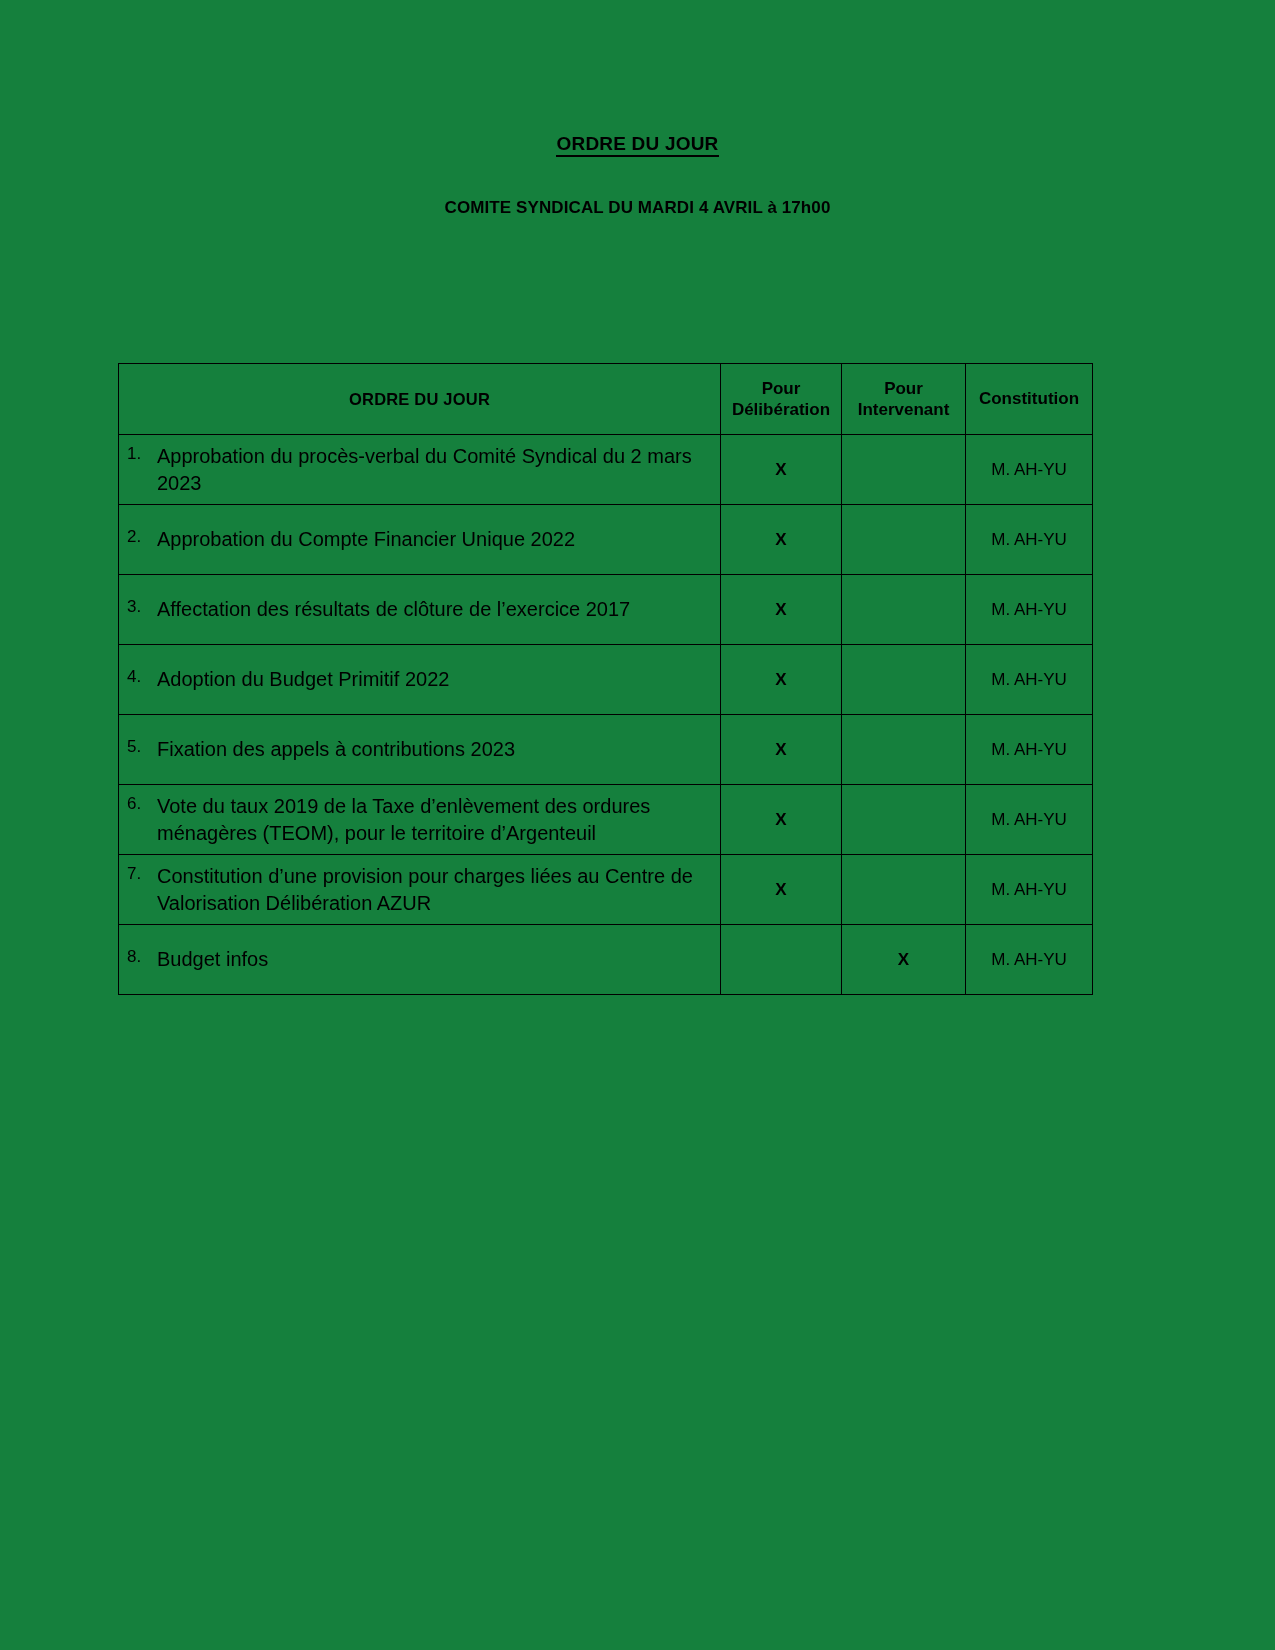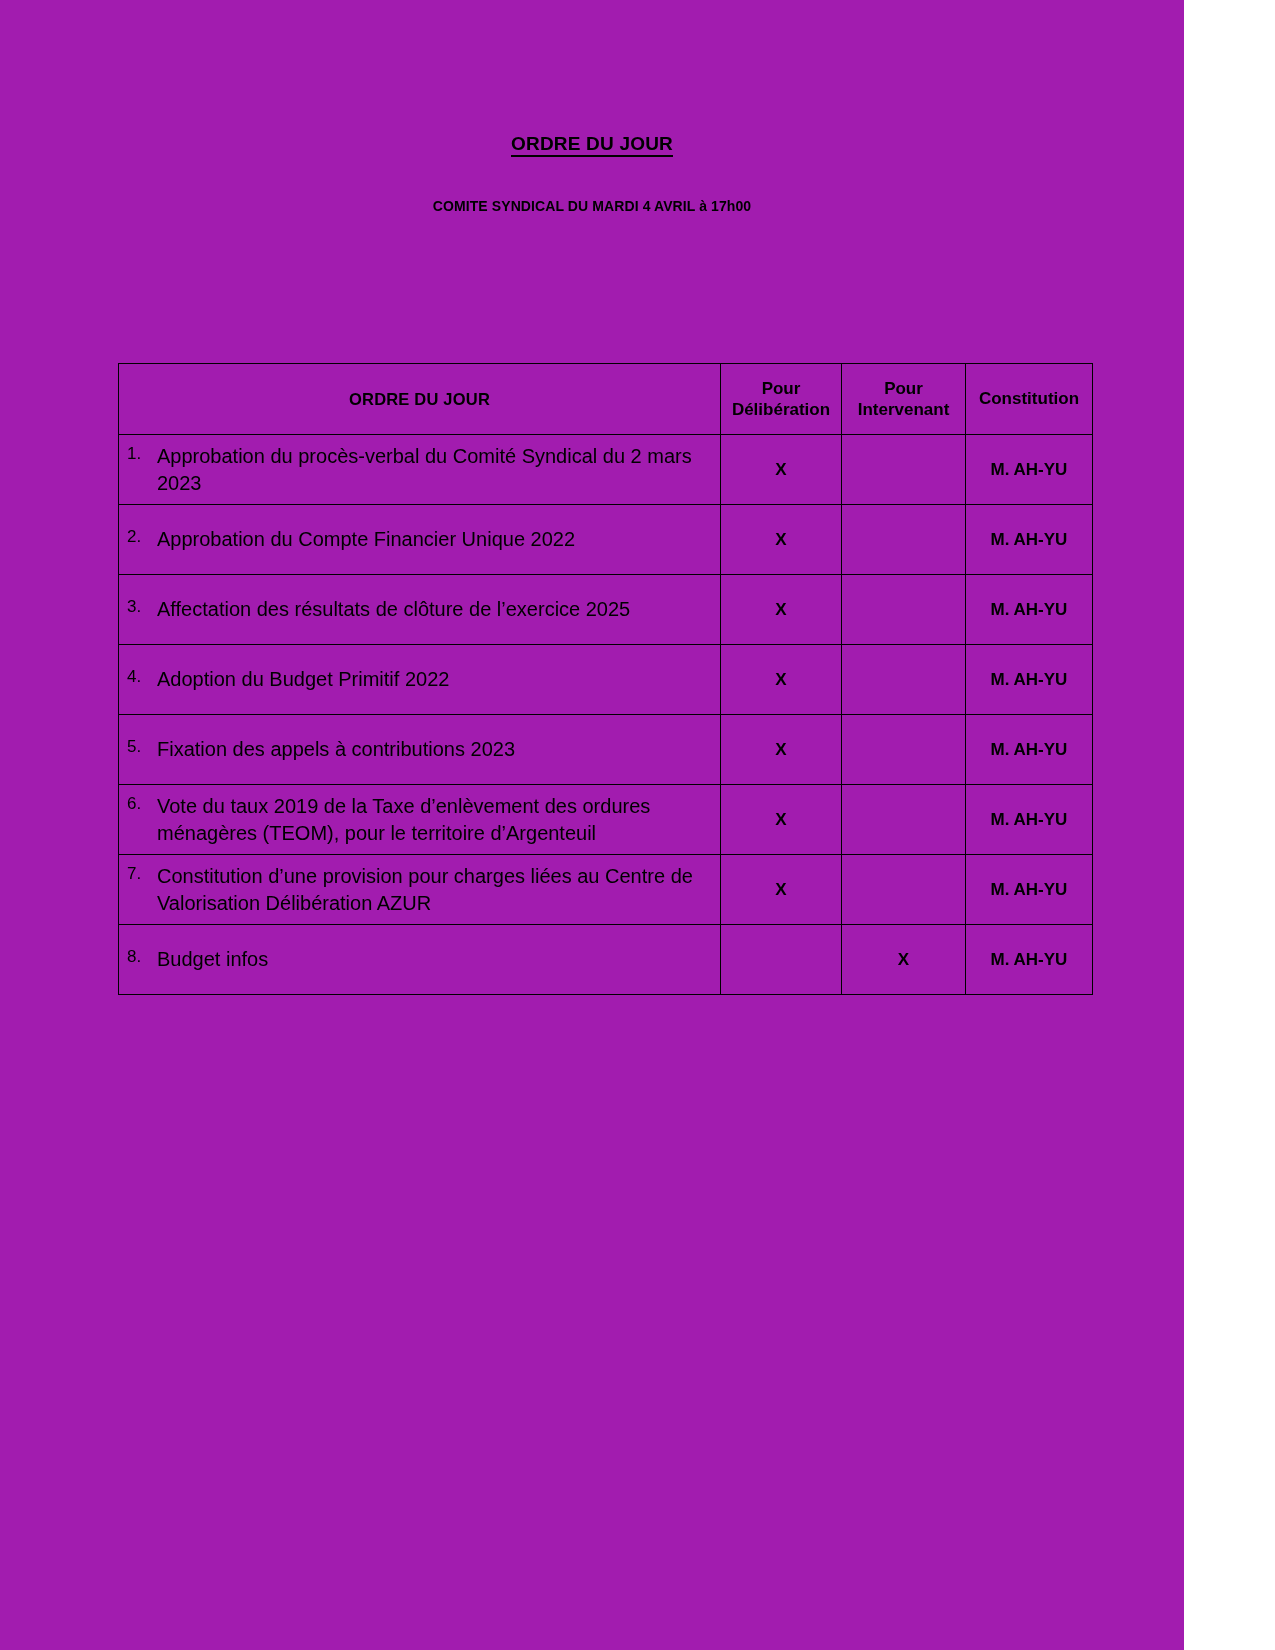--- a/index.html
+++ b/index.html
@@ -9,9 +9,9 @@
   }
   .page {
     position: relative;
-    width: 1184px;
+    width: 1275px;
     height: 1650px;
-    background: #a21caf;
+    background: #15803d;
     font-family: "Liberation Sans", sans-serif;
     color: #000000;
     overflow: hidden;

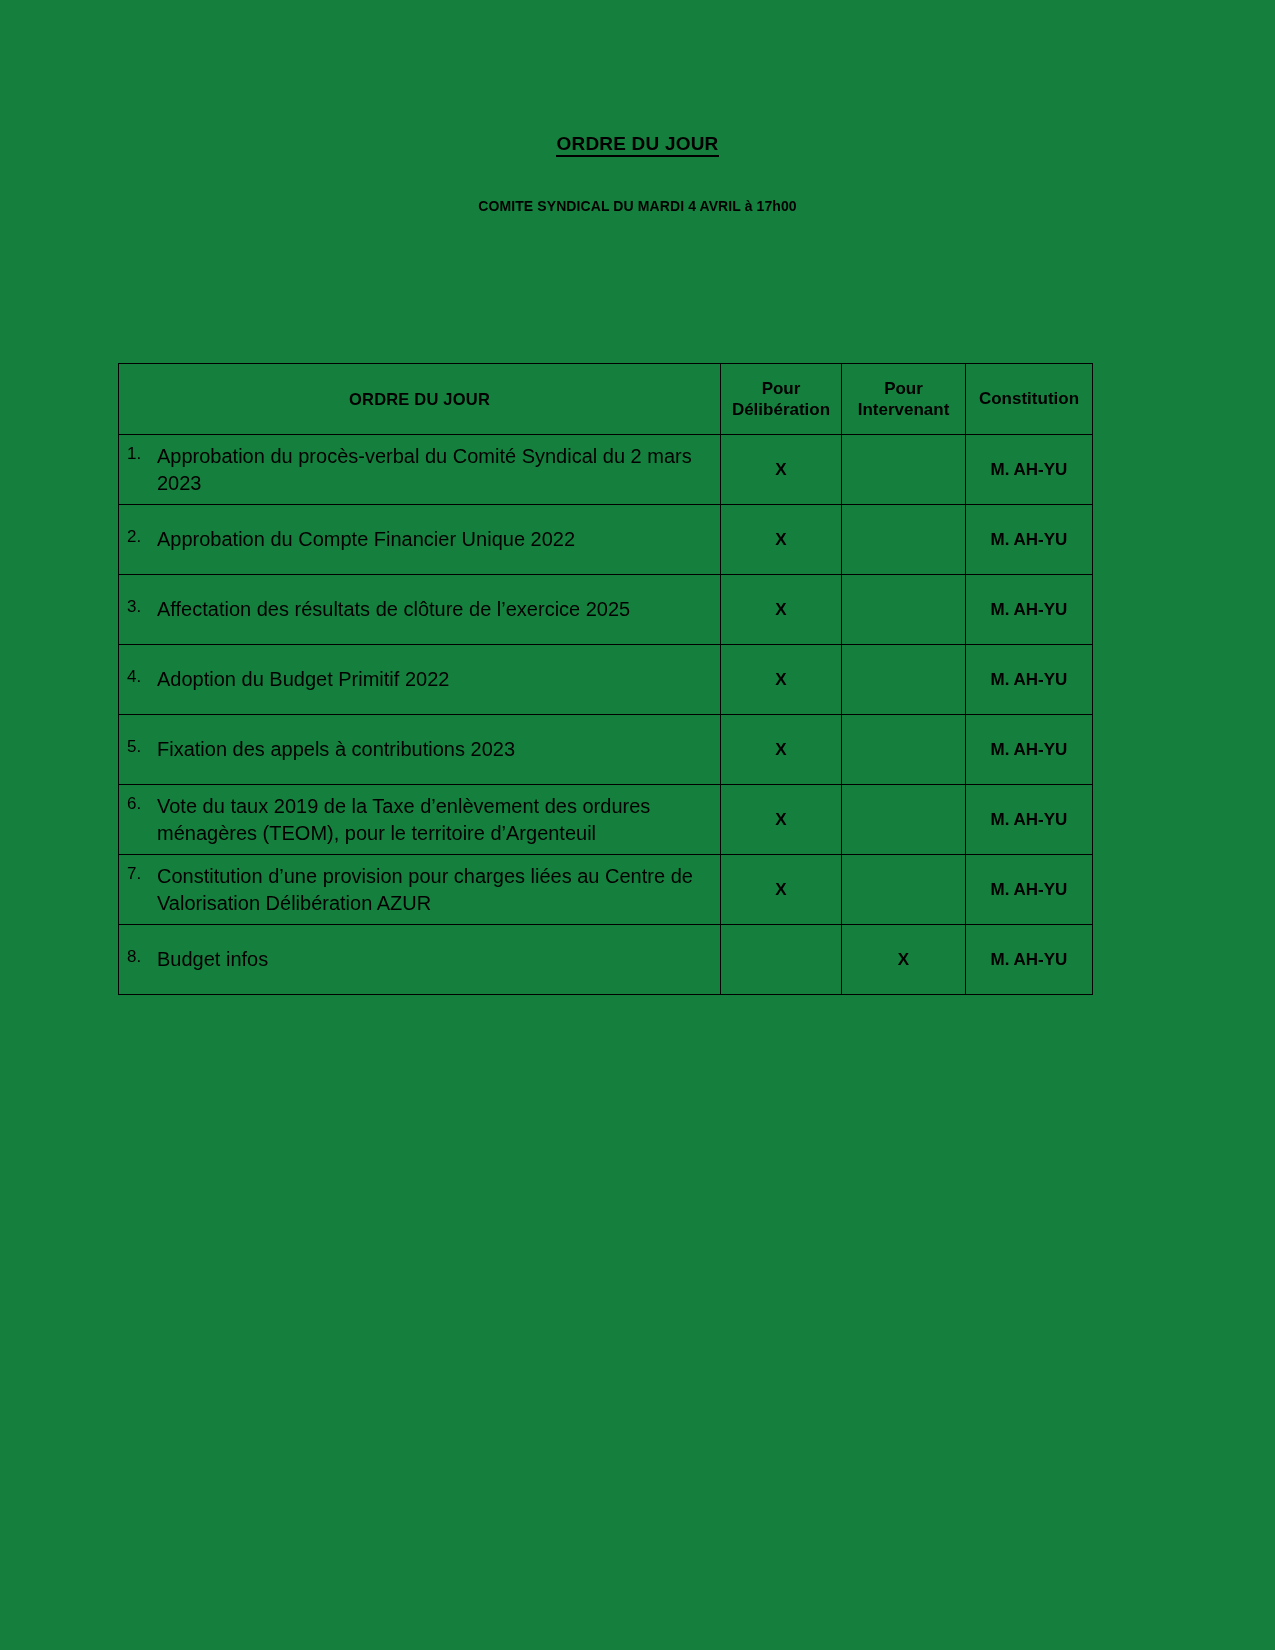--- a/index.html
+++ b/index.html
@@ -39,7 +39,7 @@
     left: 0;
     width: 100%;
     text-align: center;
-    font-size: 14px;
+    font-size: 17px;
     font-weight: bold;
     letter-spacing: 0.1px;
   }

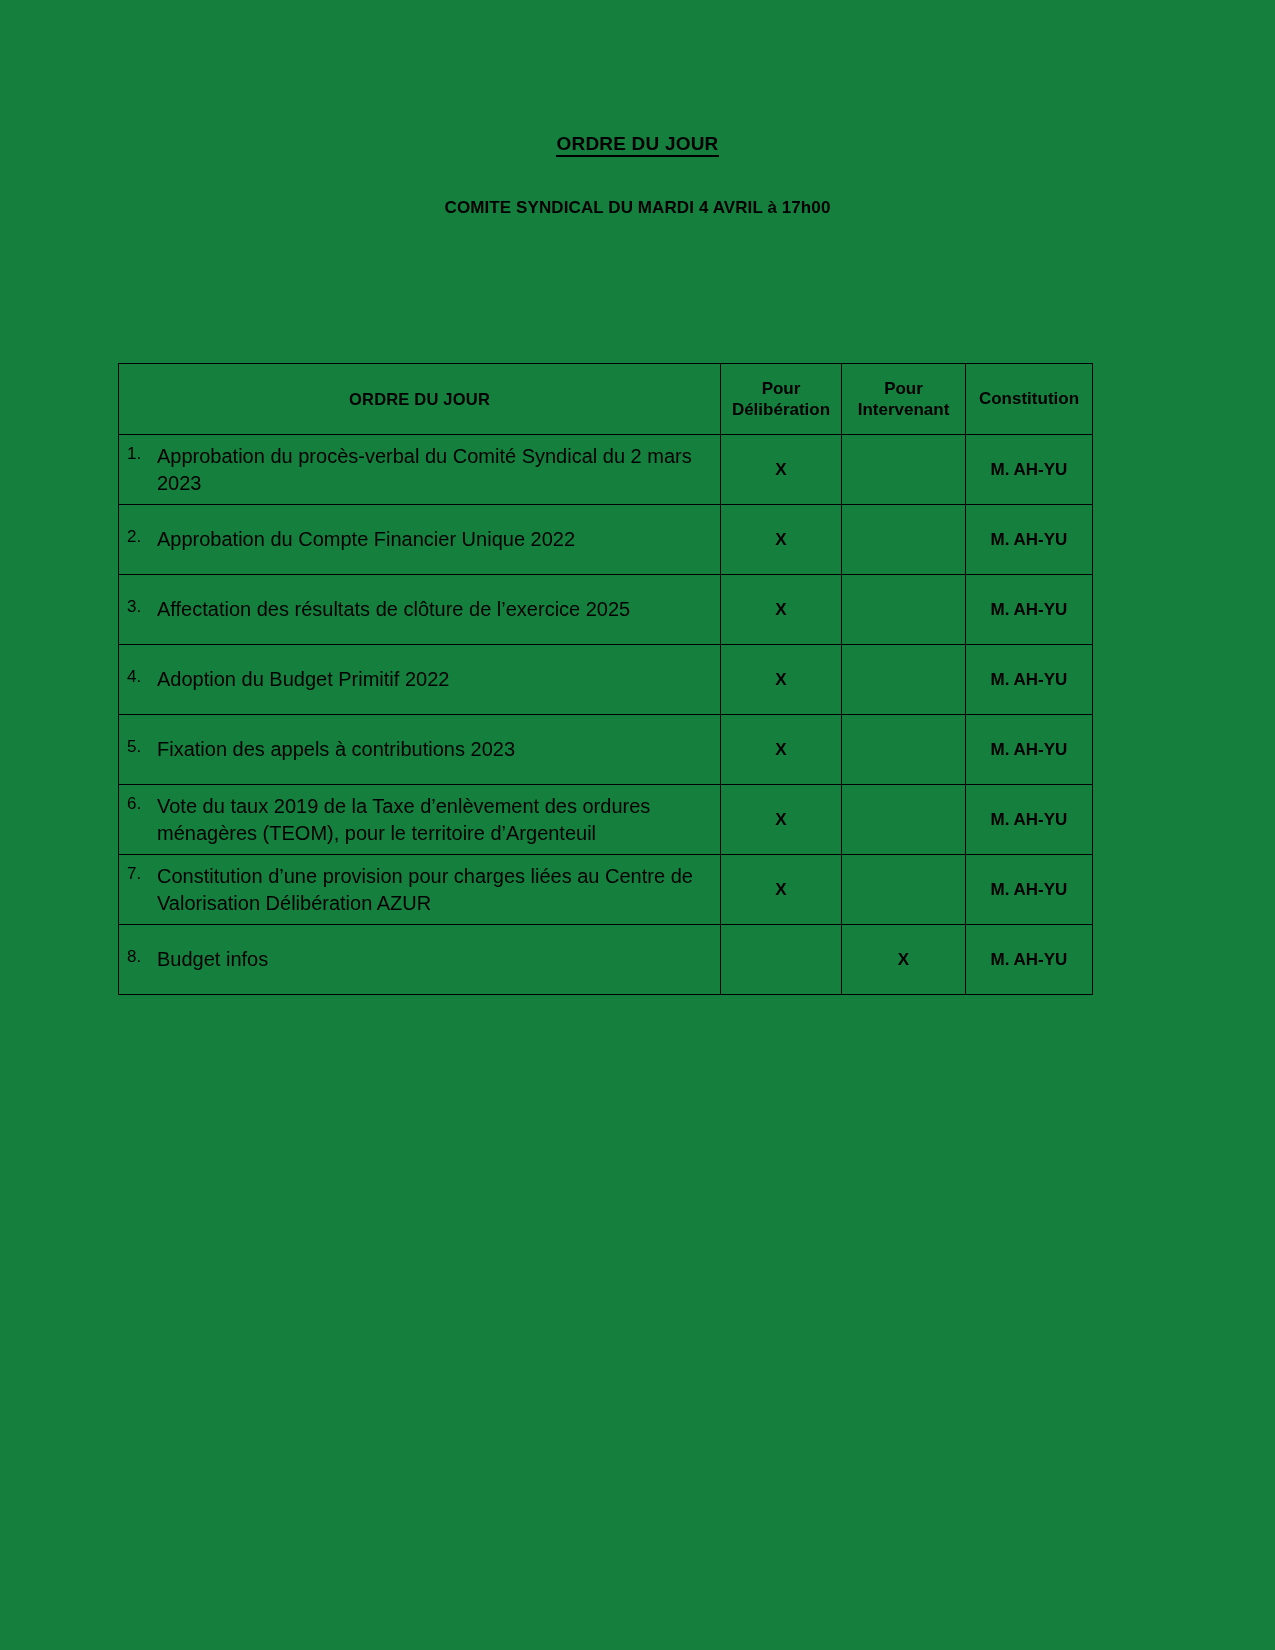--- a/index.html
+++ b/index.html
@@ -112,7 +112,6 @@
   td.cell-interv {
     text-align: center;
     font-size: 17px;
-    font-weight: bold;
   }
 </style>
 </head>

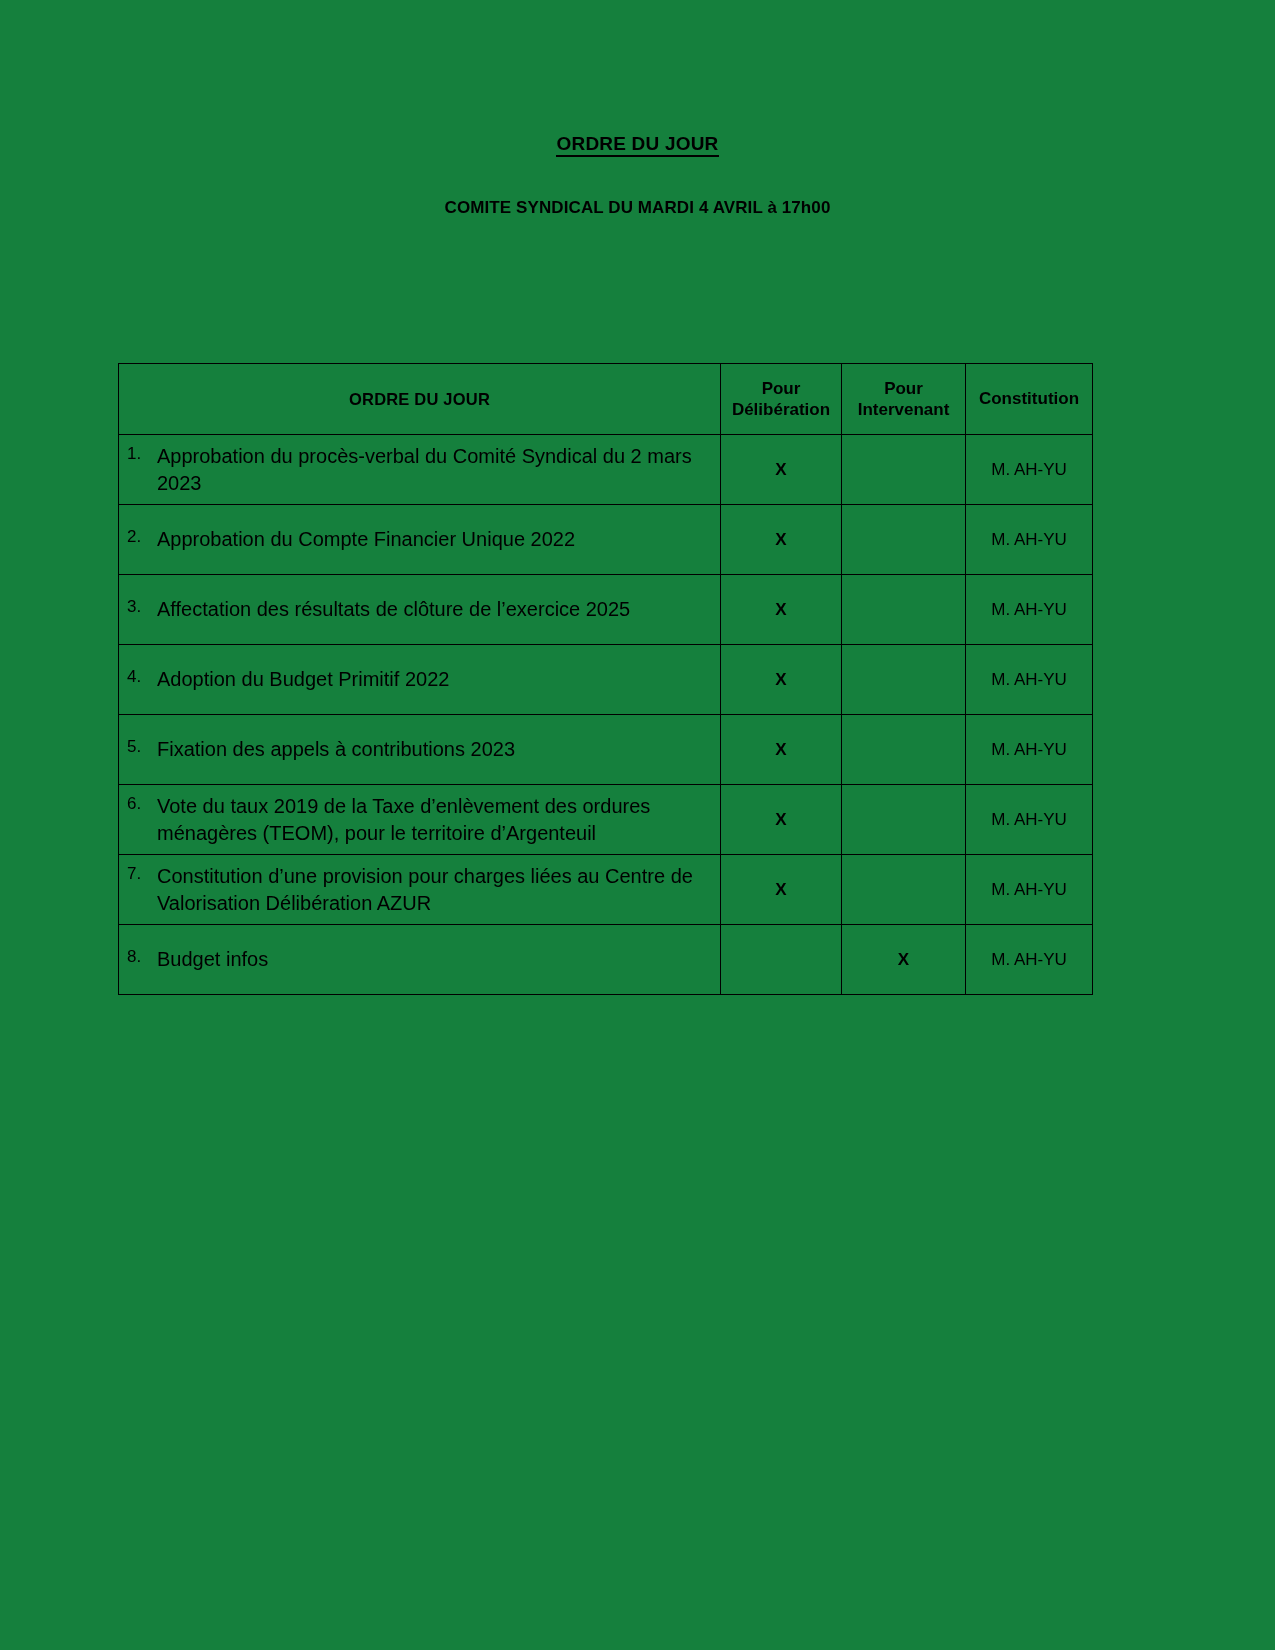--- a/index.html
+++ b/index.html
@@ -177,7 +177,7 @@
           <td class="cell-odj">
             <div class="item">
               <div class="item-num">3.</div>
-              <div class="item-text">Affectation des résultats de clôture de l’exercice 2025</div>
+              <div class="item-text">Affectation des résultats de clôture de l’exercice 2017</div>
             </div>
           </td>
           <td class="cell-mark">X</td>

